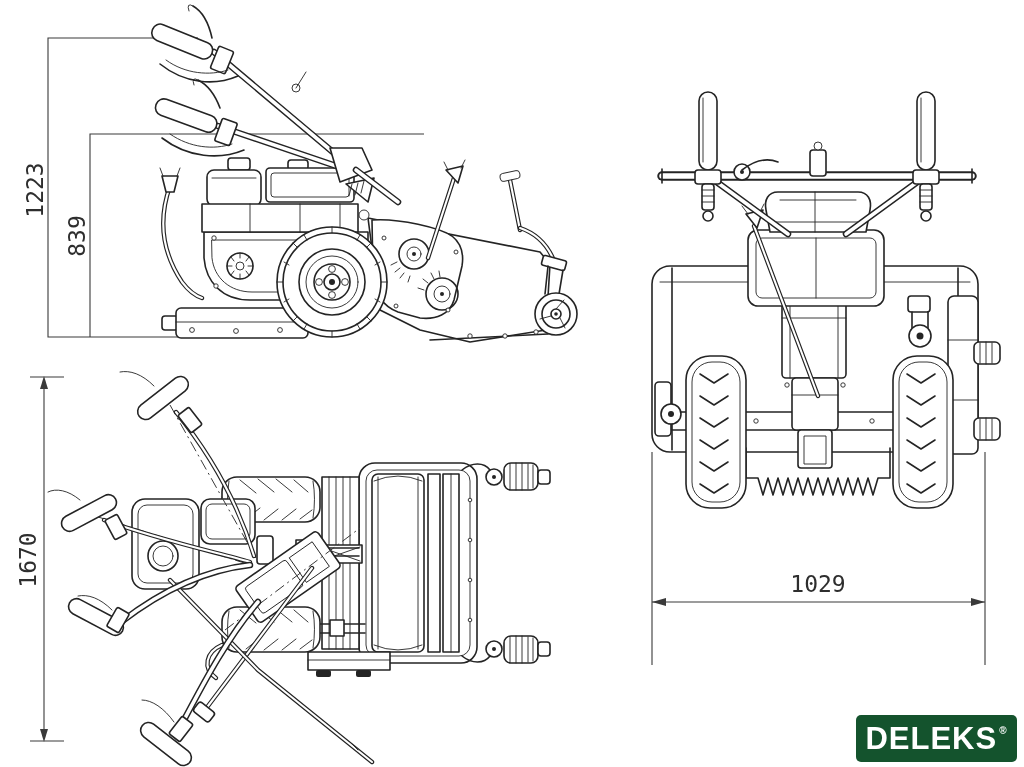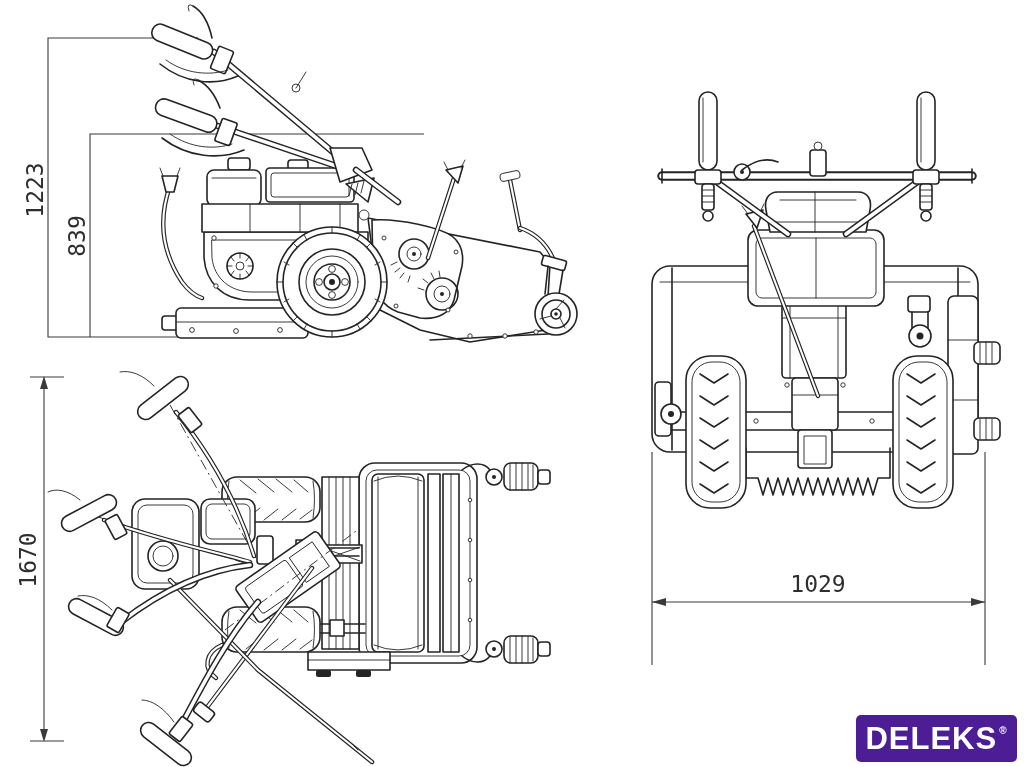--- a/index.html
+++ b/index.html
@@ -435,7 +435,7 @@
   </g>
 </svg>
 
-<div class="logo" style="background: #4c1d95; color: rgb(255, 255, 255); align-items: center;">
+<div class="logo" style="background: #14532d; color: rgb(255, 255, 255); align-items: center;">
   <span>DELEKS</span>
       <sup>®</sup>
 </div>

